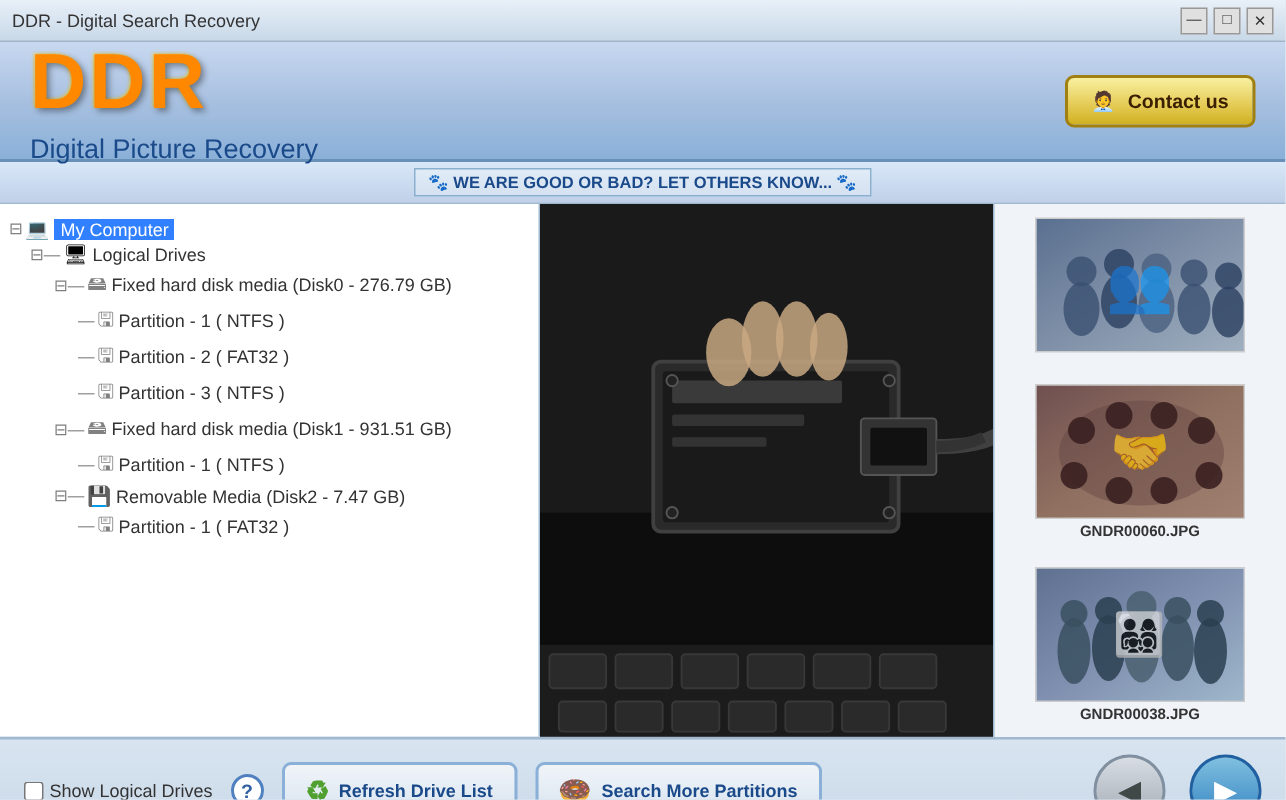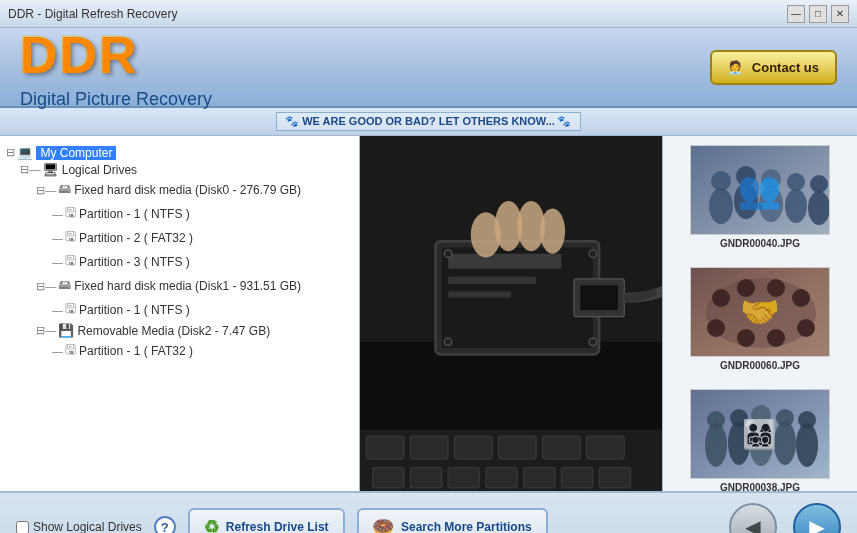--- a/index.html
+++ b/index.html
@@ -321,7 +321,7 @@
 <body>
 
 <div class="title-bar">
-  <span class="title-bar-text">DDR - Digital Refresh Recovery</span>
+  <span class="title-bar-text">DDR - Digital Search Recovery</span>
   <div class="title-bar-buttons">
     <div class="title-btn">—</div>
     <div class="title-btn">□</div>

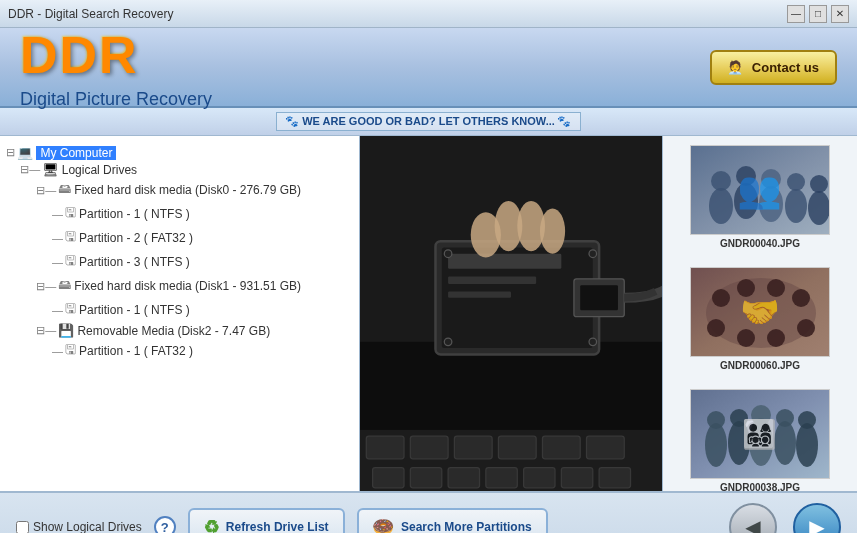--- a/index.html
+++ b/index.html
@@ -484,7 +484,6 @@
           <ellipse cx="128" cy="62" rx="11" ry="17" fill="#2a4060" opacity="0.8"></ellipse>
         </svg>
       </div>
-      <div class="thumb-label">GNDR00040.JPG</div>
     </div>
 
     <div class="thumb-item">

